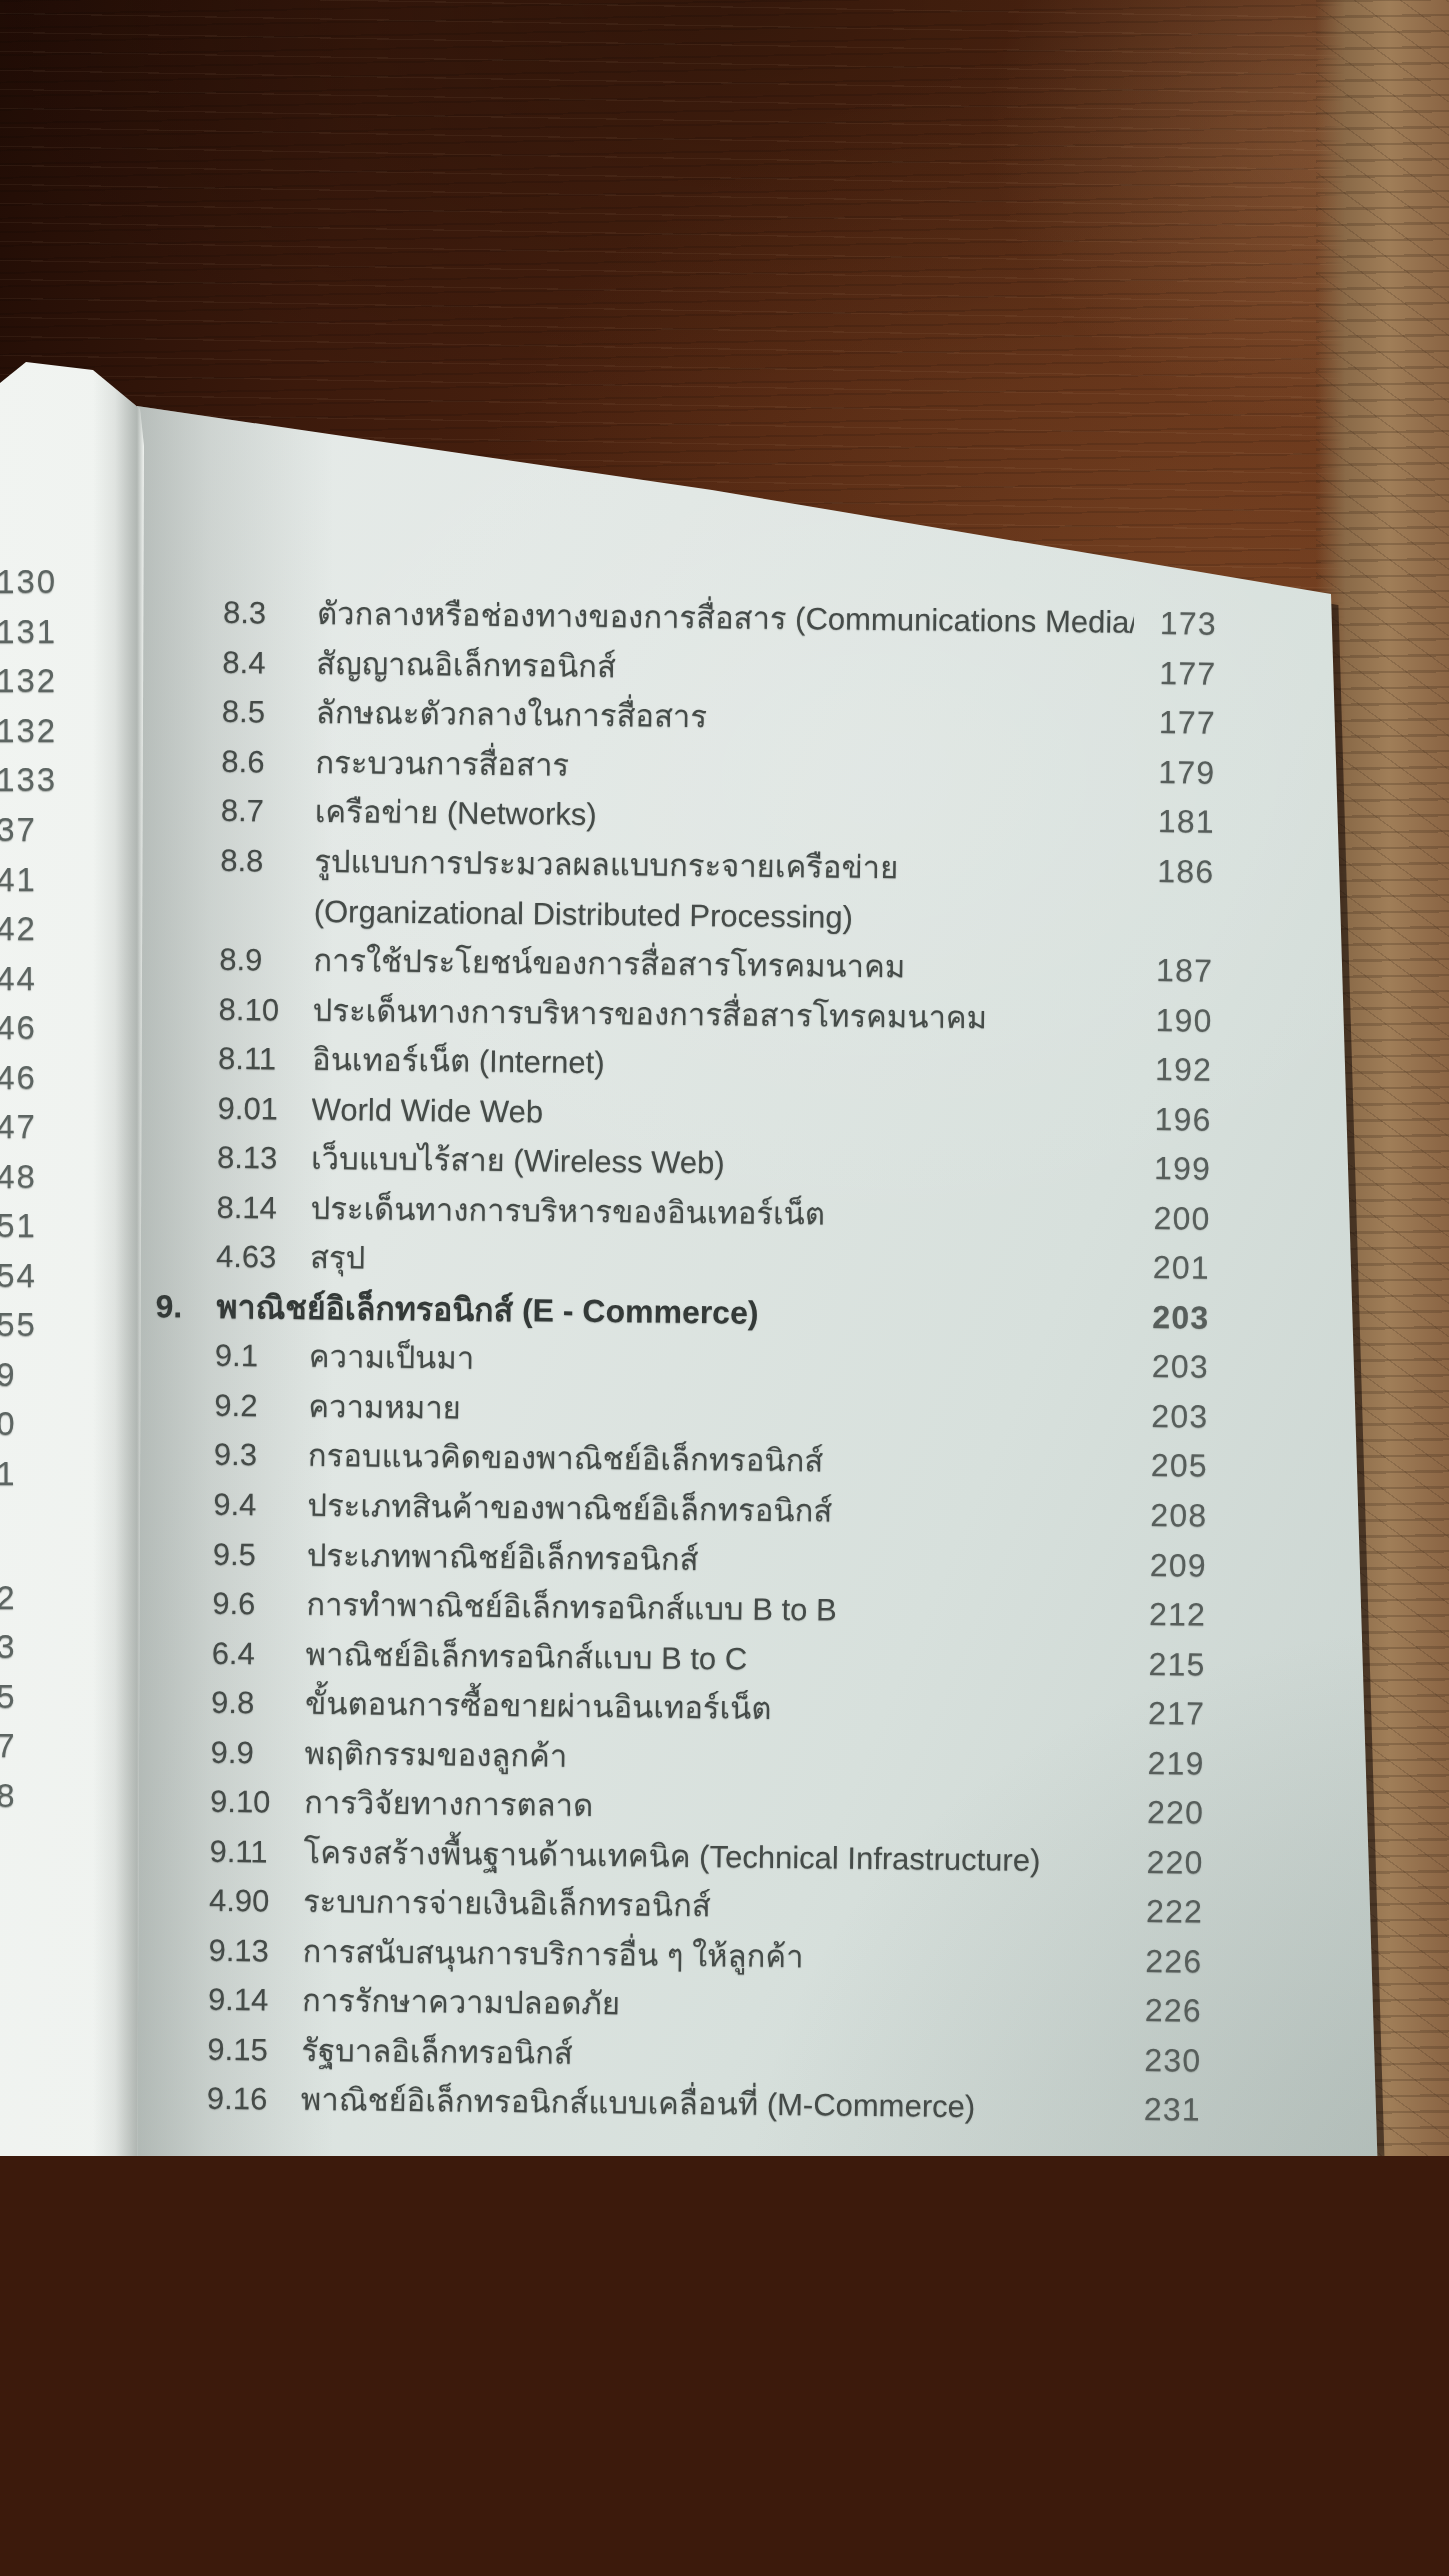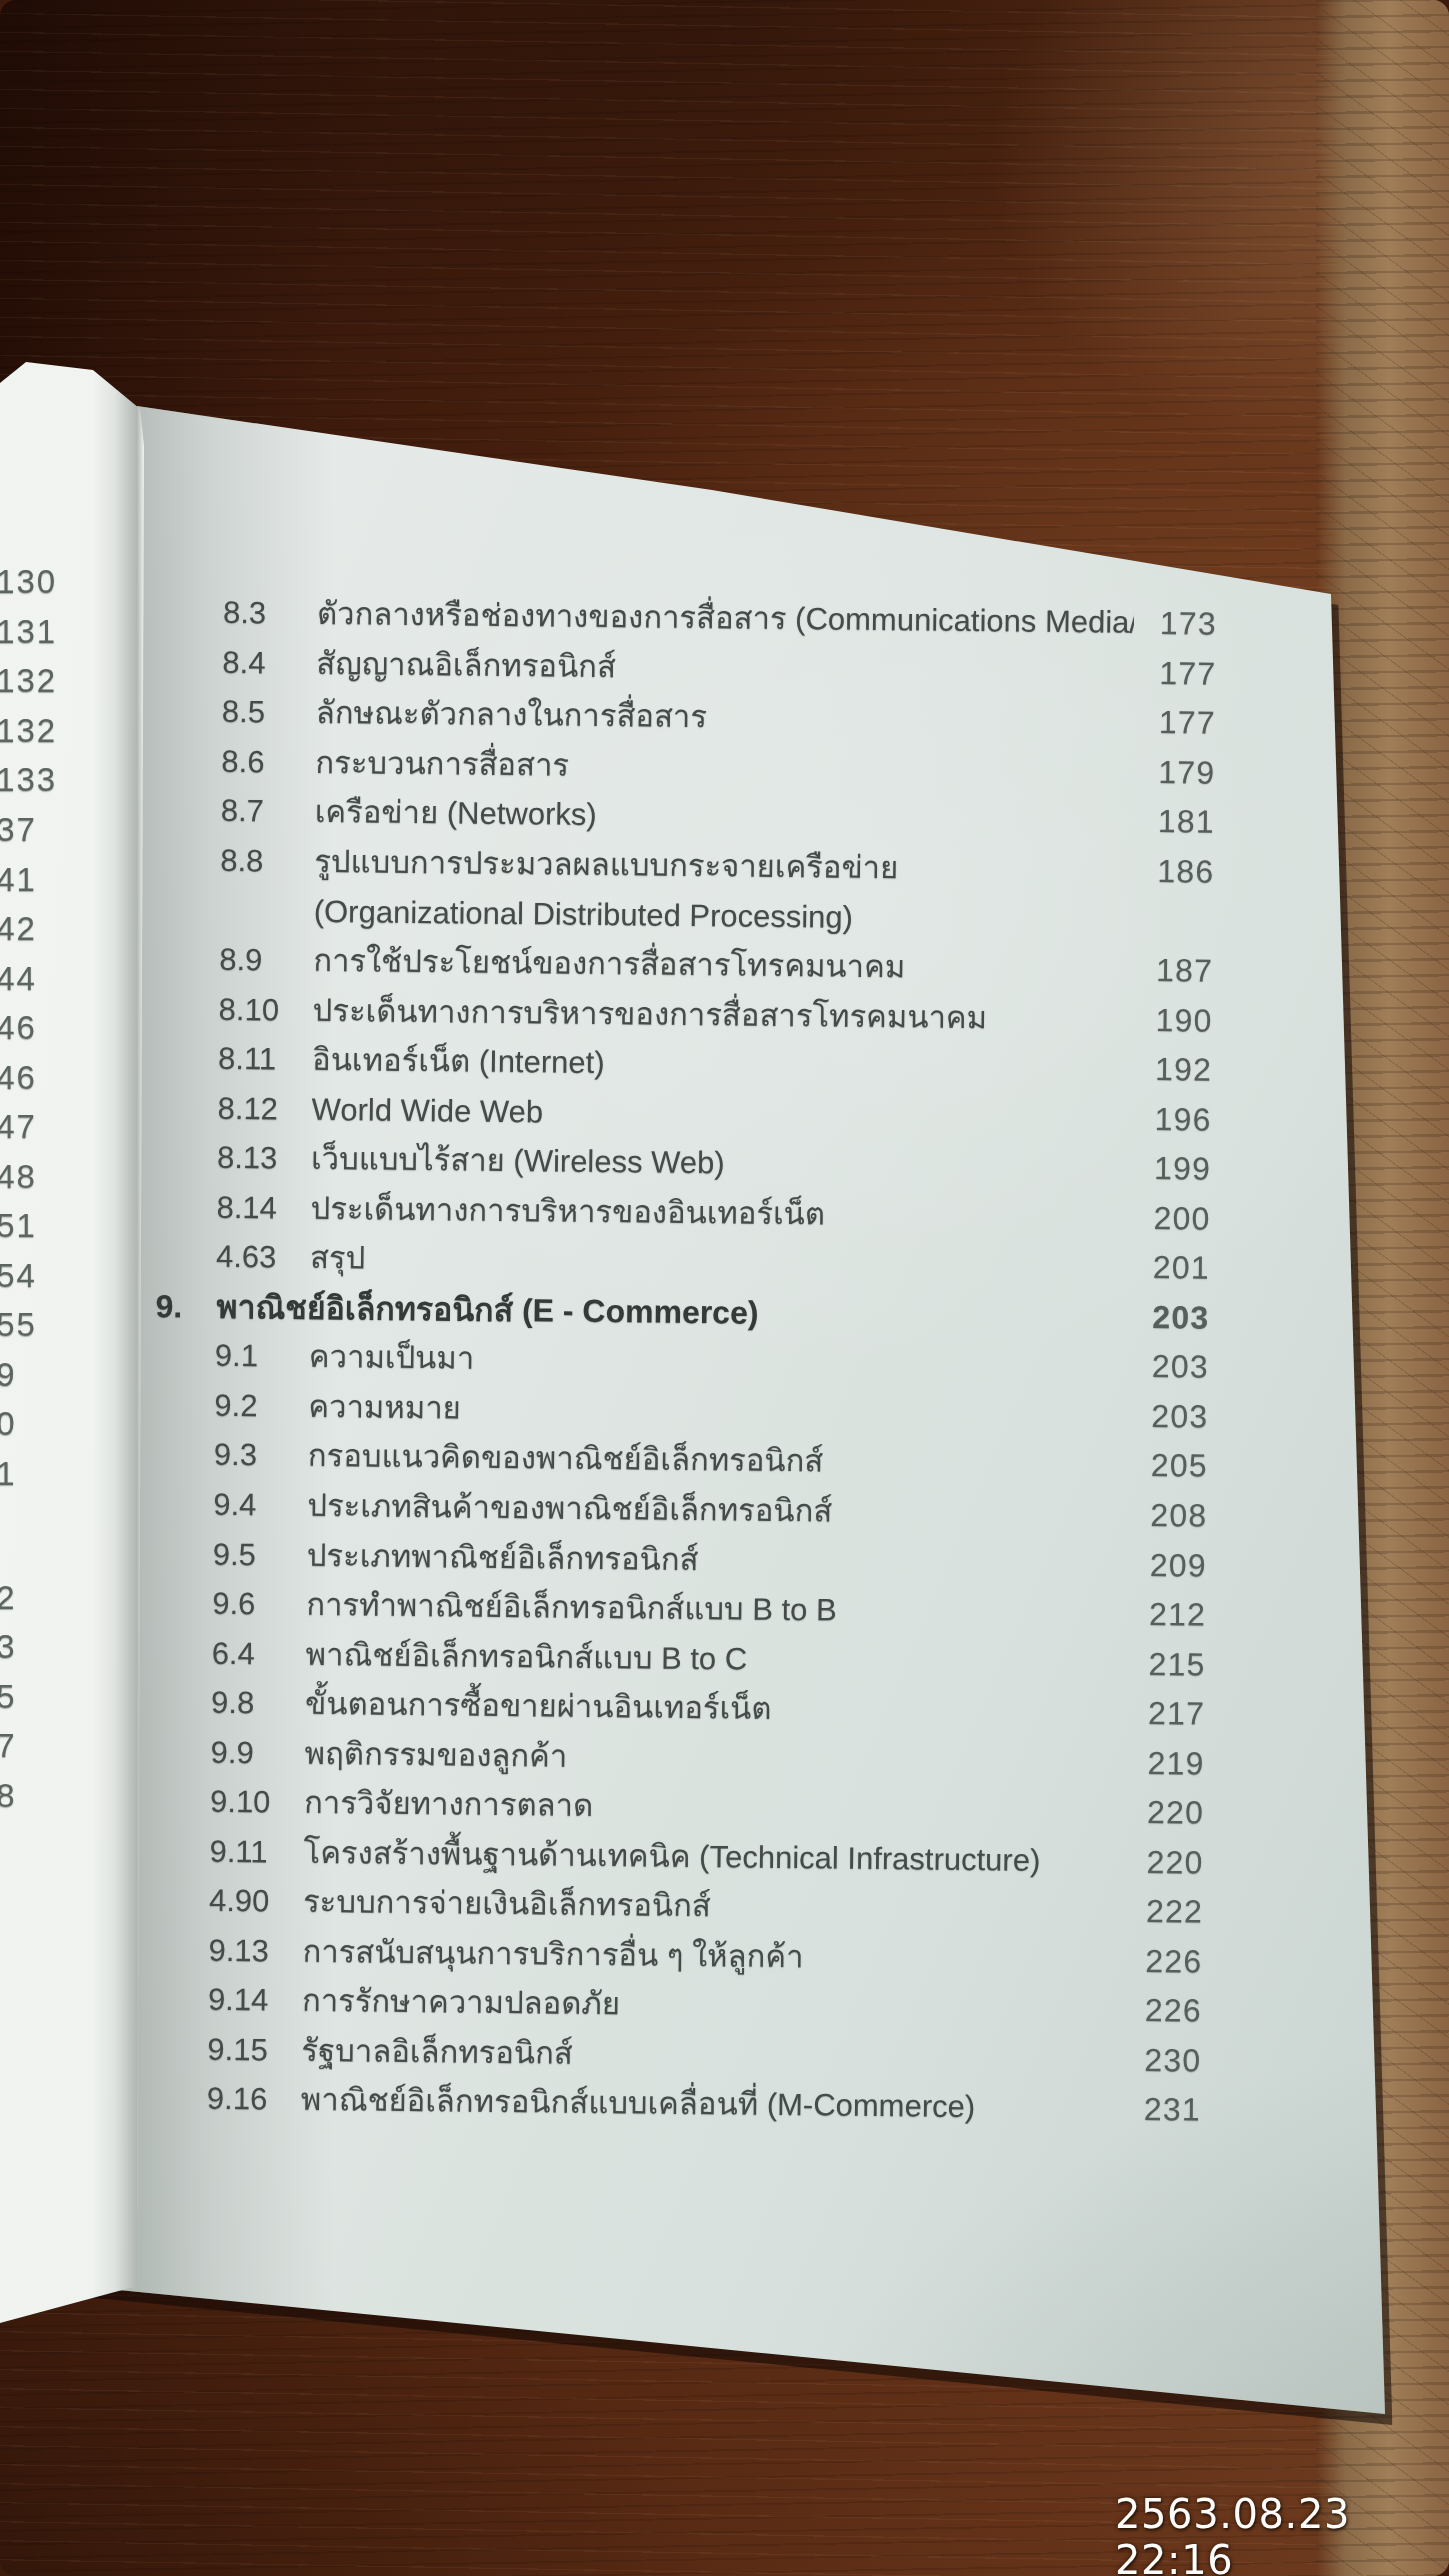--- a/index.html
+++ b/index.html
@@ -8,14 +8,13 @@
     font-family:"Liberation Sans","DejaVu Sans",sans-serif;
     background:#3c1a0c;
   }
-  .photo{position:relative;width:1449px;height:2576px;overflow:hidden;
+  .photo{position:relative;width:1449px;height:2156px;overflow:hidden;
     background:
       radial-gradient(619px 495px at 96% 6%, rgba(205,160,110,.35), transparent 65%),
       radial-gradient(1053px 805px at 82% 28%, rgba(165,105,58,.30), transparent 70%),
       radial-gradient(1362px 1053px at -8% 112%, rgba(0,0,0,.38), transparent 70%),
       radial-gradient(1115px 557px at 50% 0%, rgba(0,0,0,.30), transparent 75%),
       linear-gradient(102deg,#200c05 0%,#3c1a0c 20%,#4f2410 45%,#5e2e16 70%,#6f3c1f 100%);
-    border-radius: 16px;
   }
   .grain{position:absolute;inset:0;
     background:

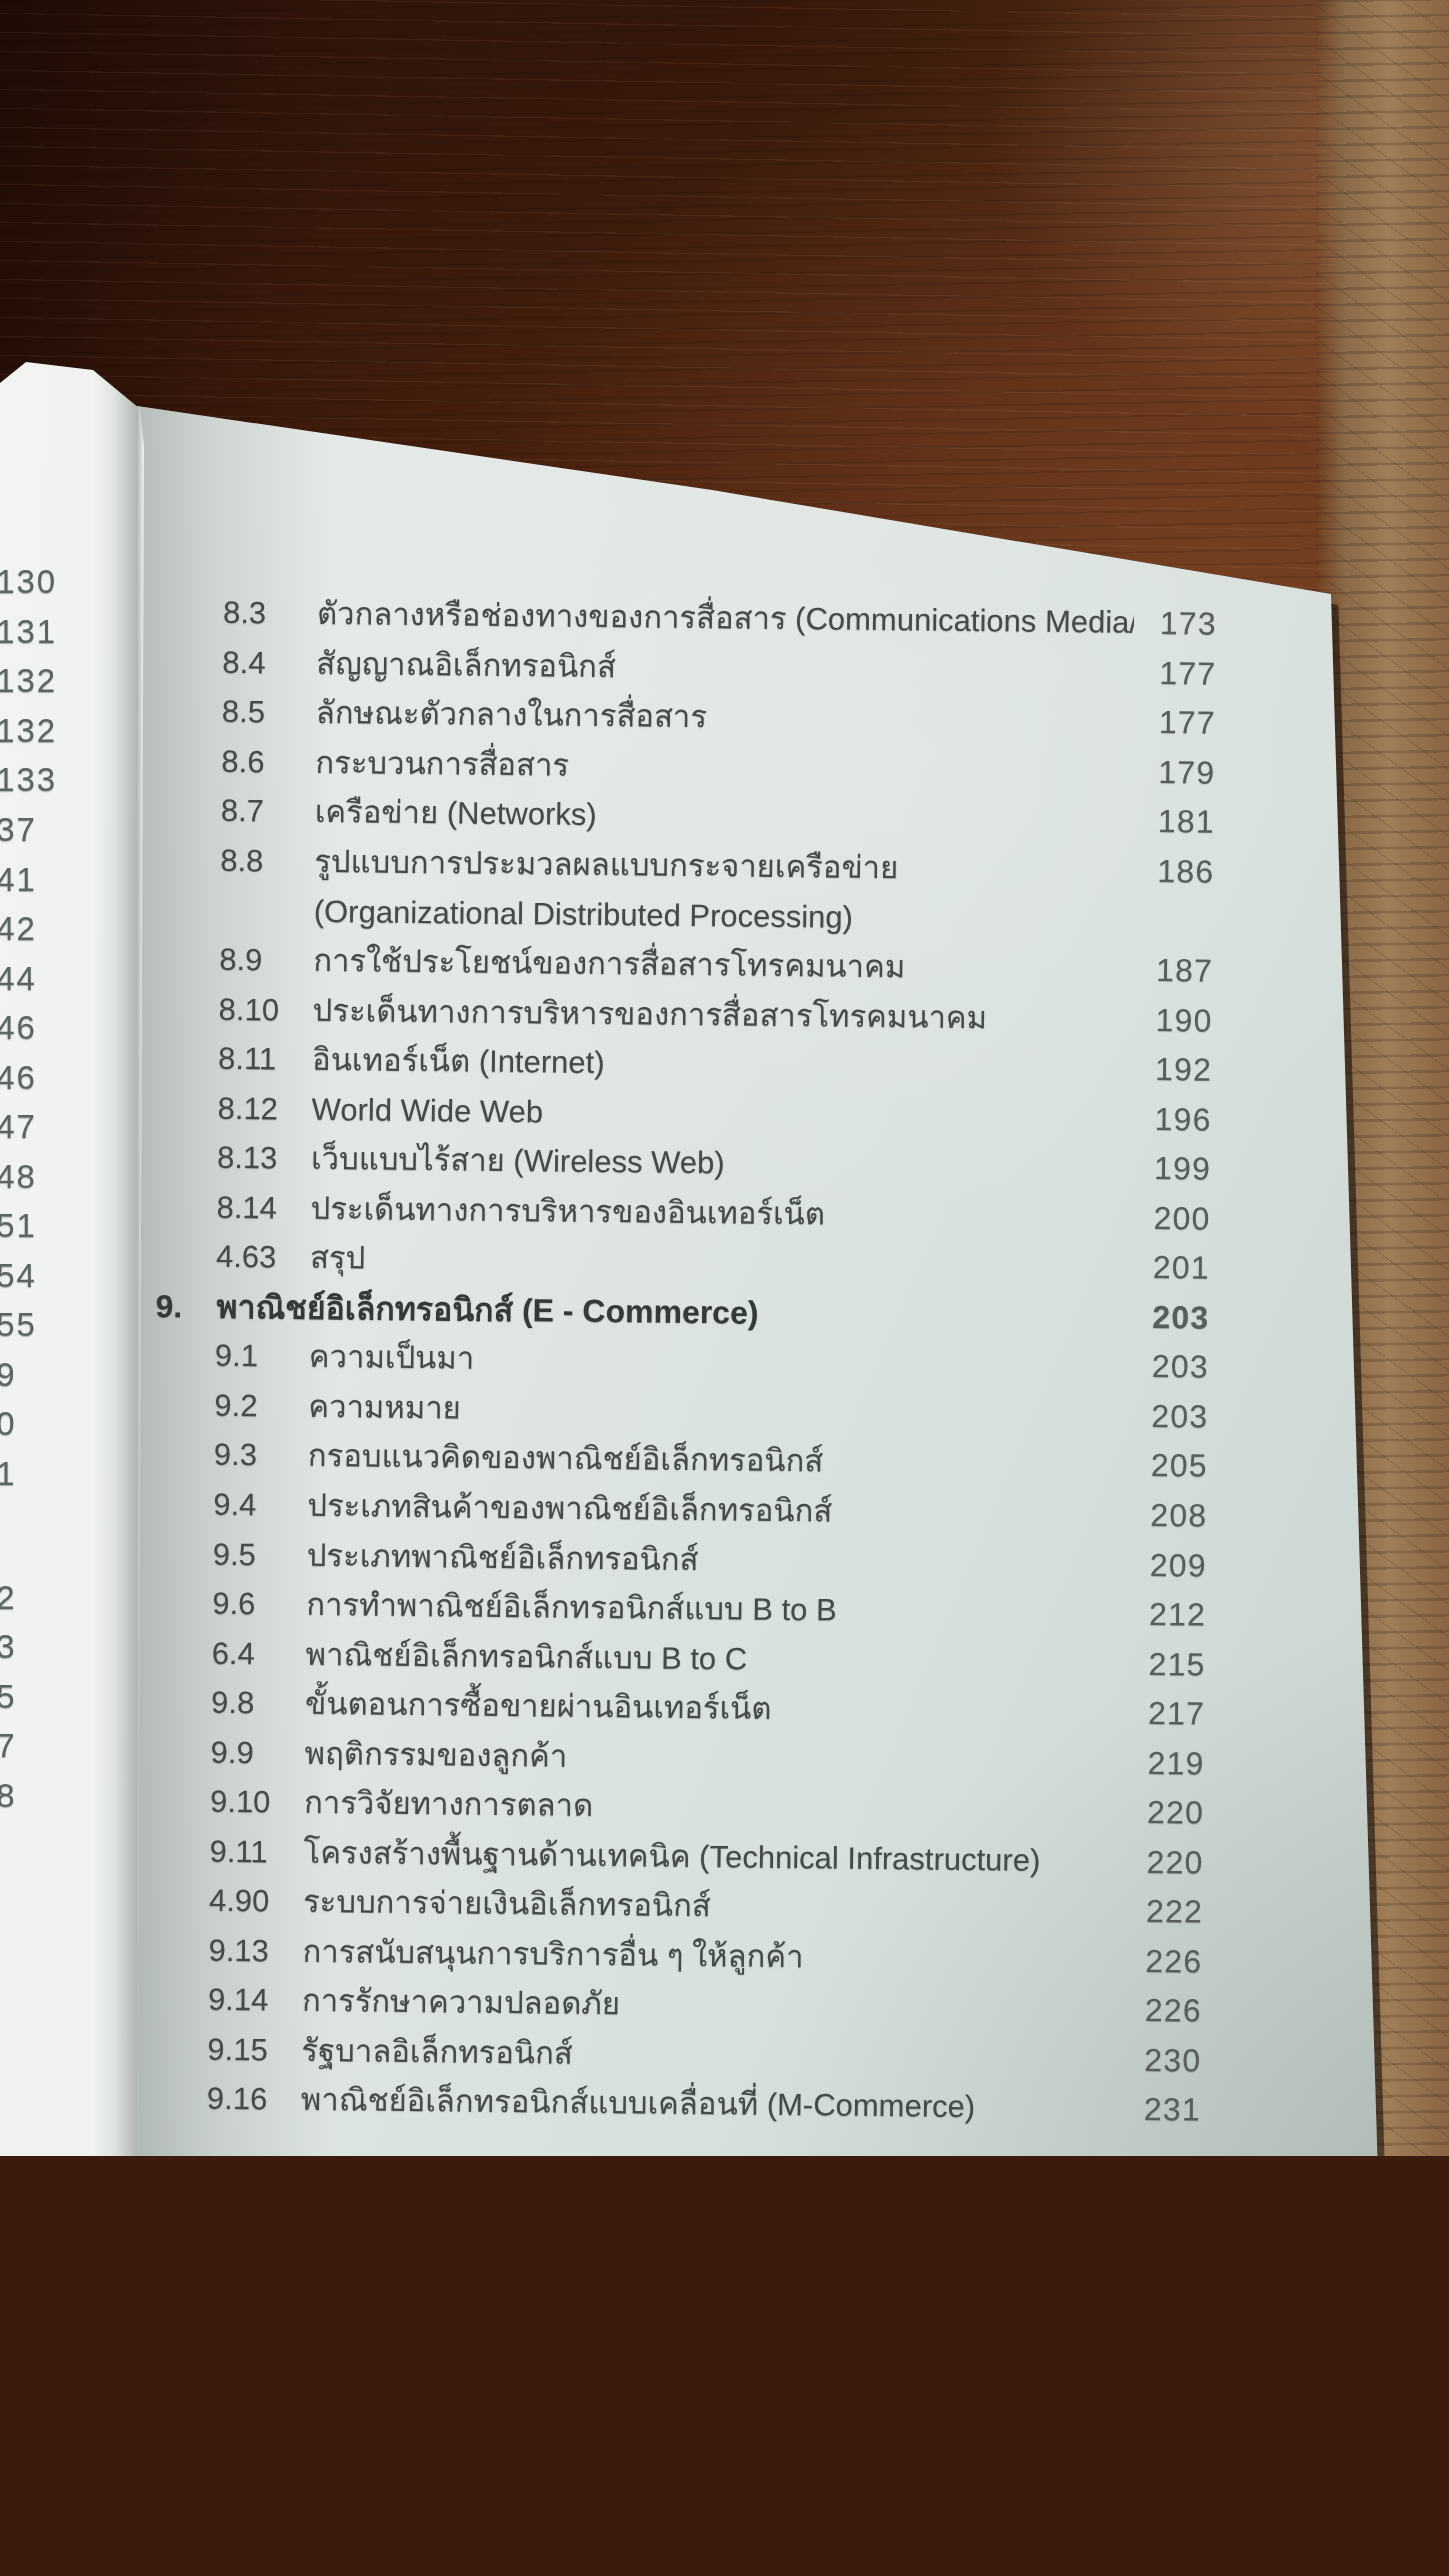--- a/index.html
+++ b/index.html
@@ -159,7 +159,7 @@
         <span class="page">192</span>
       </div>
       <div class="row" style="top: 1084px;">
-        <span class="num">8.12</span>
+        <span class="num">9.01</span>
         <span class="title">World Wide Web</span>
         <span class="page">196</span>
       </div>

